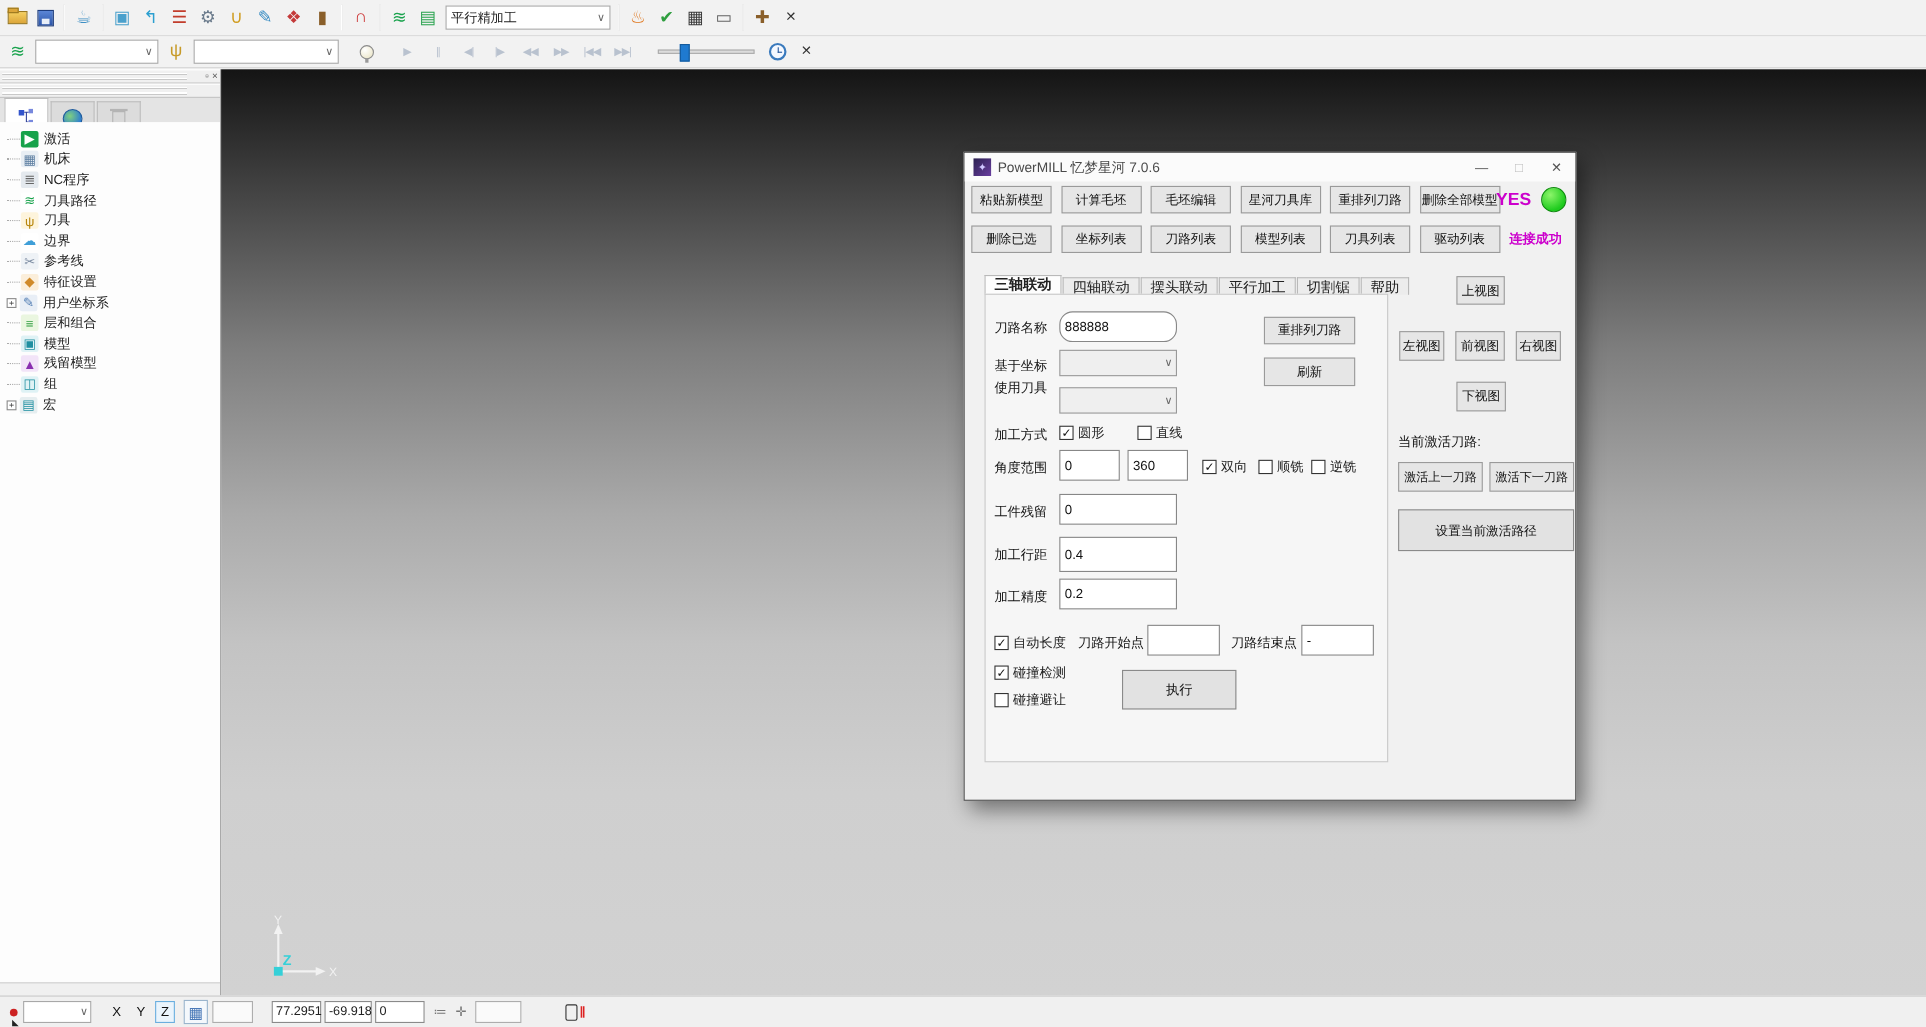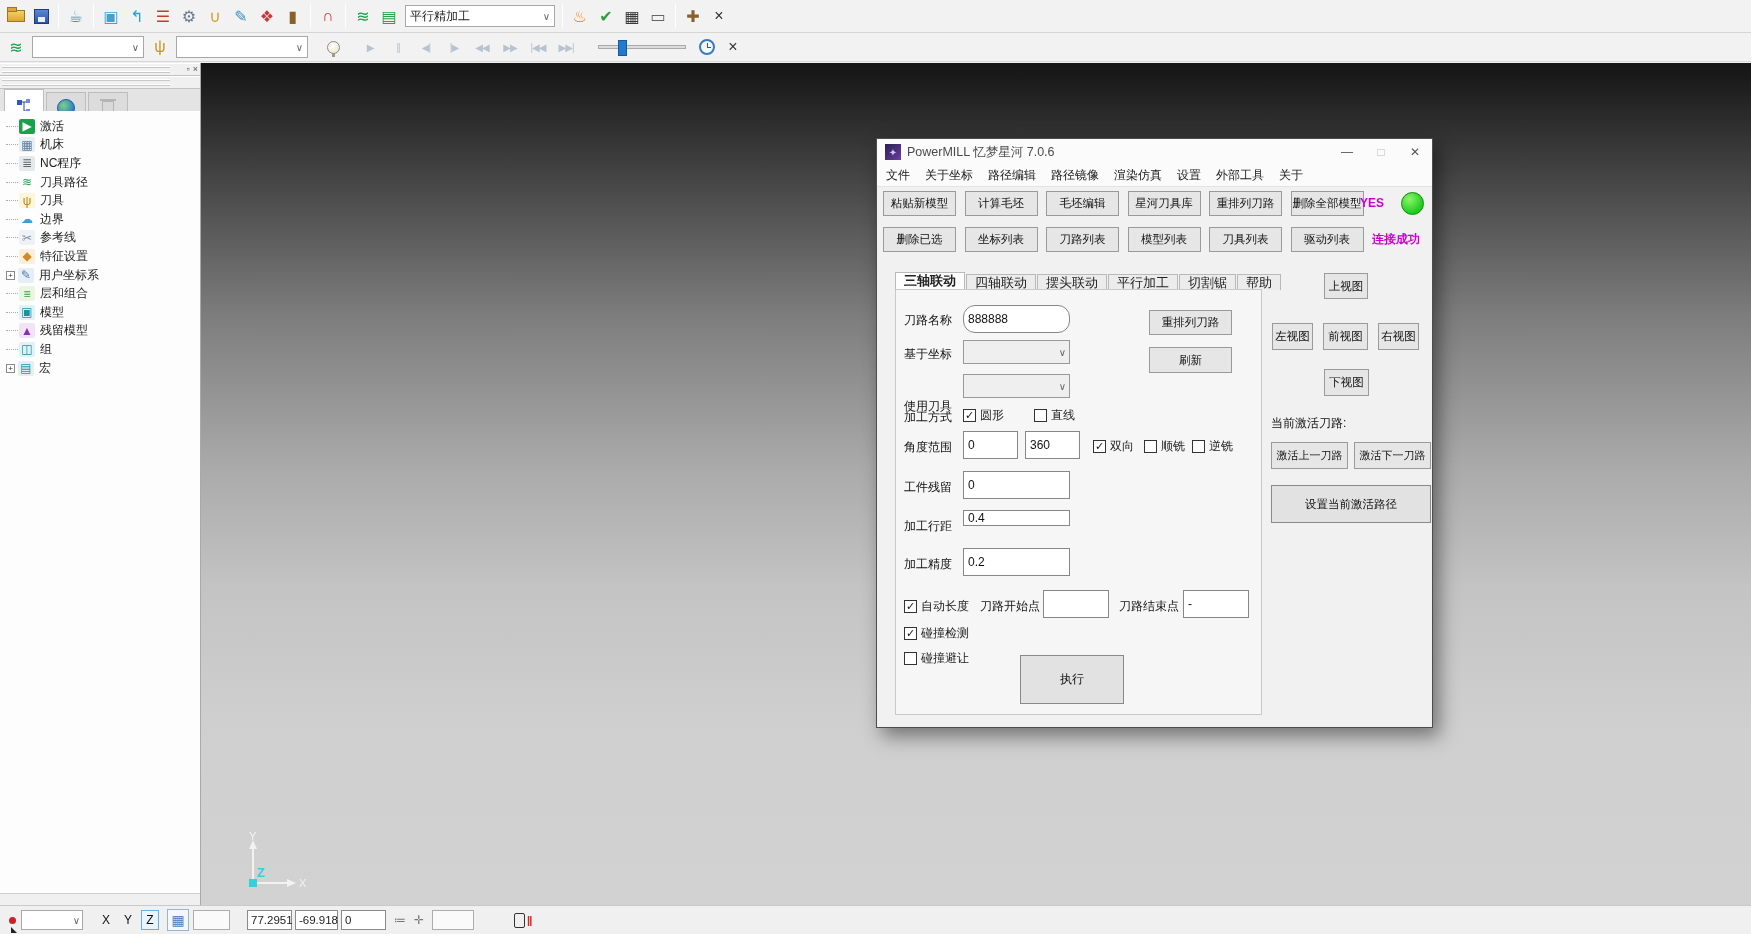--- a/index.html
+++ b/index.html
@@ -310,16 +310,6 @@
           <span class="dlg-winbtn">✕</span>
         </span>
       </div>
-      <div class="dlg-menubar">
-          <span class="mitem">文件</span>
-          <span class="mitem">关于坐标</span>
-          <span class="mitem">路径编辑</span>
-          <span class="mitem">路径镜像</span>
-          <span class="mitem">渲染仿真</span>
-          <span class="mitem">设置</span>
-          <span class="mitem">外部工具</span>
-          <span class="mitem">关于</span>
-        </div>
       <div class="dlg-body">
 
         <div class="btnrow" style="top:4px">

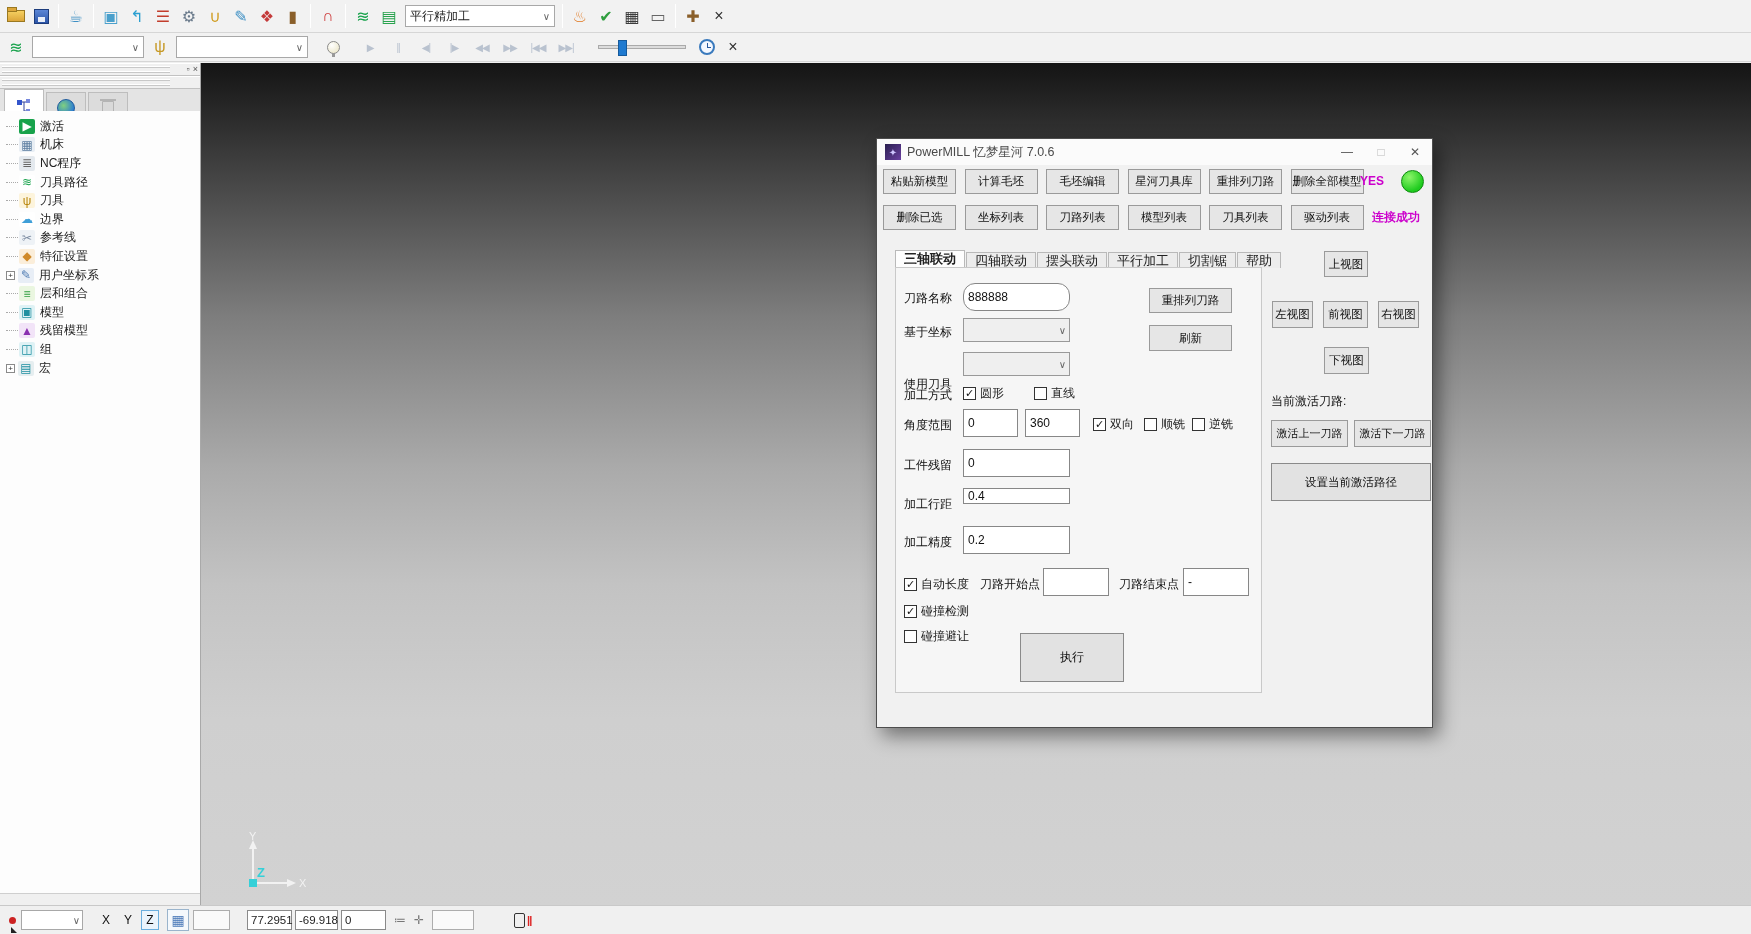--- a/index.html
+++ b/index.html
@@ -77,7 +77,7 @@
           font:11.5px "Liberation Sans","DejaVu Sans",sans-serif; color:#111; white-space:nowrap; overflow:hidden; }
   .btnrow { position:absolute; left:6px; display:flex; gap:8.5px; }
   .magenta { color:#cc00cc; font-weight:bold; }
-  #yes-flag { position:absolute; left:483px; top:4px; height:25px; line-height:25px; font-size:12px; }
+  #yes-flag { position:absolute; left:483px; top:4px; height:25px; line-height:25px; font-size:16px; }
   #conn-ok { position:absolute; left:495px; top:40px; height:25px; line-height:25px; font-size:12px; }
   #green-light { position:absolute; left:524px; top:5px; width:23px; height:23px; border-radius:50%;
      background:radial-gradient(circle at 35% 30%,#8cf56a,#1ecb1e 70%); border:1px solid #0e8a0e; }

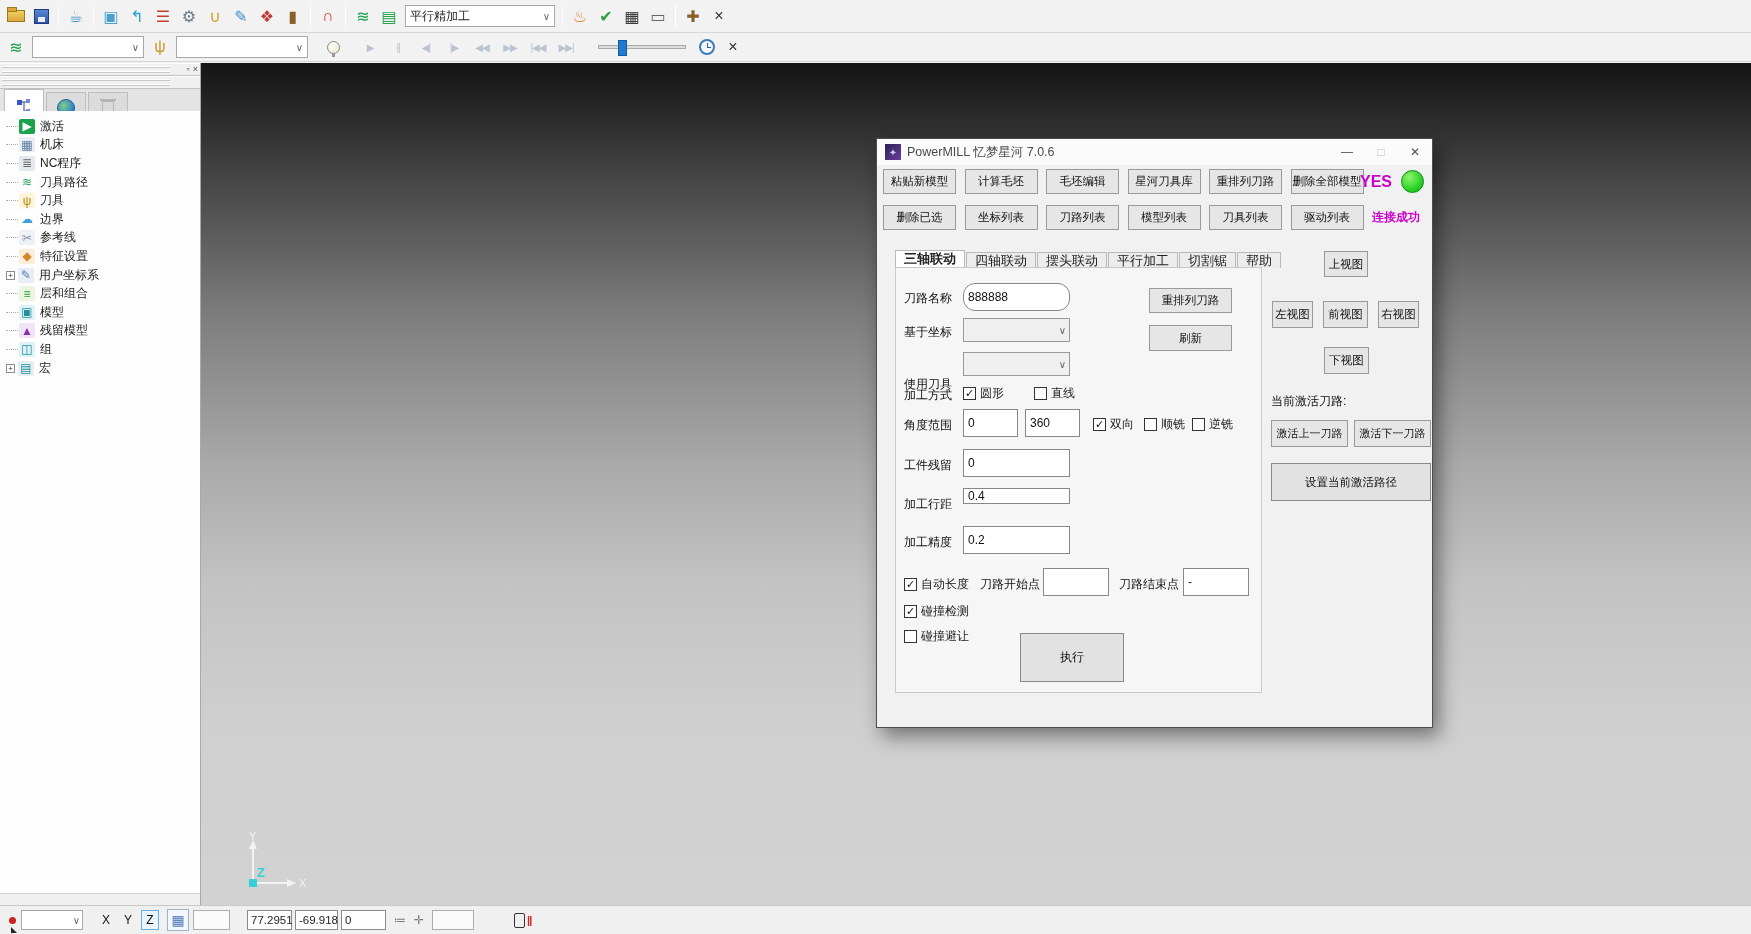--- a/index.html
+++ b/index.html
@@ -353,7 +353,7 @@
           </div>
           <button class="pbtn" style="left:253px;top:57px;width:83px;height:26px">刷新</button>
 
-          <span class="flabel" style="top:108px">使用刀具</span>
+          <span class="flabel" style="top:76px">使用刀具</span>
           <div class="combo" style="left:67px;top:84px;width:107px;height:24px">
             <span></span>
             <span class="chev">∨</span>

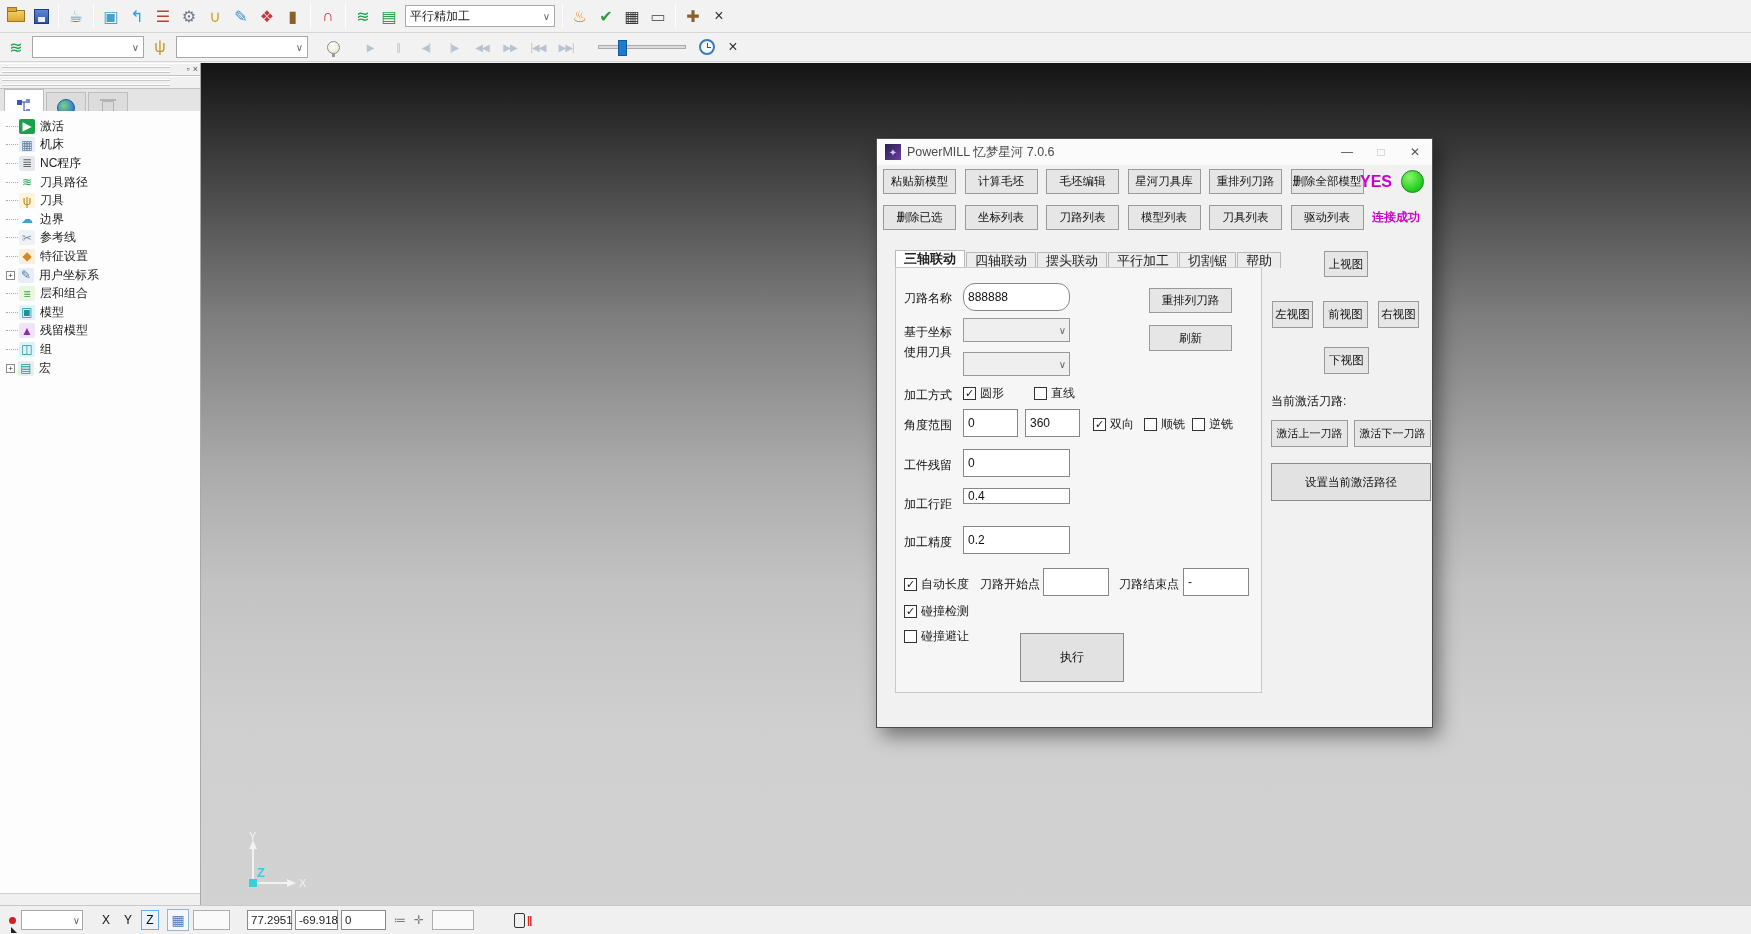--- a/index.html
+++ b/index.html
@@ -389,7 +389,7 @@
           <input class="txt" style="left: 67px; top: 181px; width: 107px; height: 28px;" value="0">
 
           <span class="flabel" style="top:228px">加工行距</span>
-          <input class="txt" style="left: 67px; top: 220px; width: 107px; height: 16px;" value="0.4">
+          <input class="txt" style="left: 67px; top: 220px; width: 107px; height: 32px;" value="0.4">
 
           <span class="flabel" style="top:266px">加工精度</span>
           <input class="txt" style="left: 67px; top: 258px; width: 107px; height: 28px;" value="0.2">

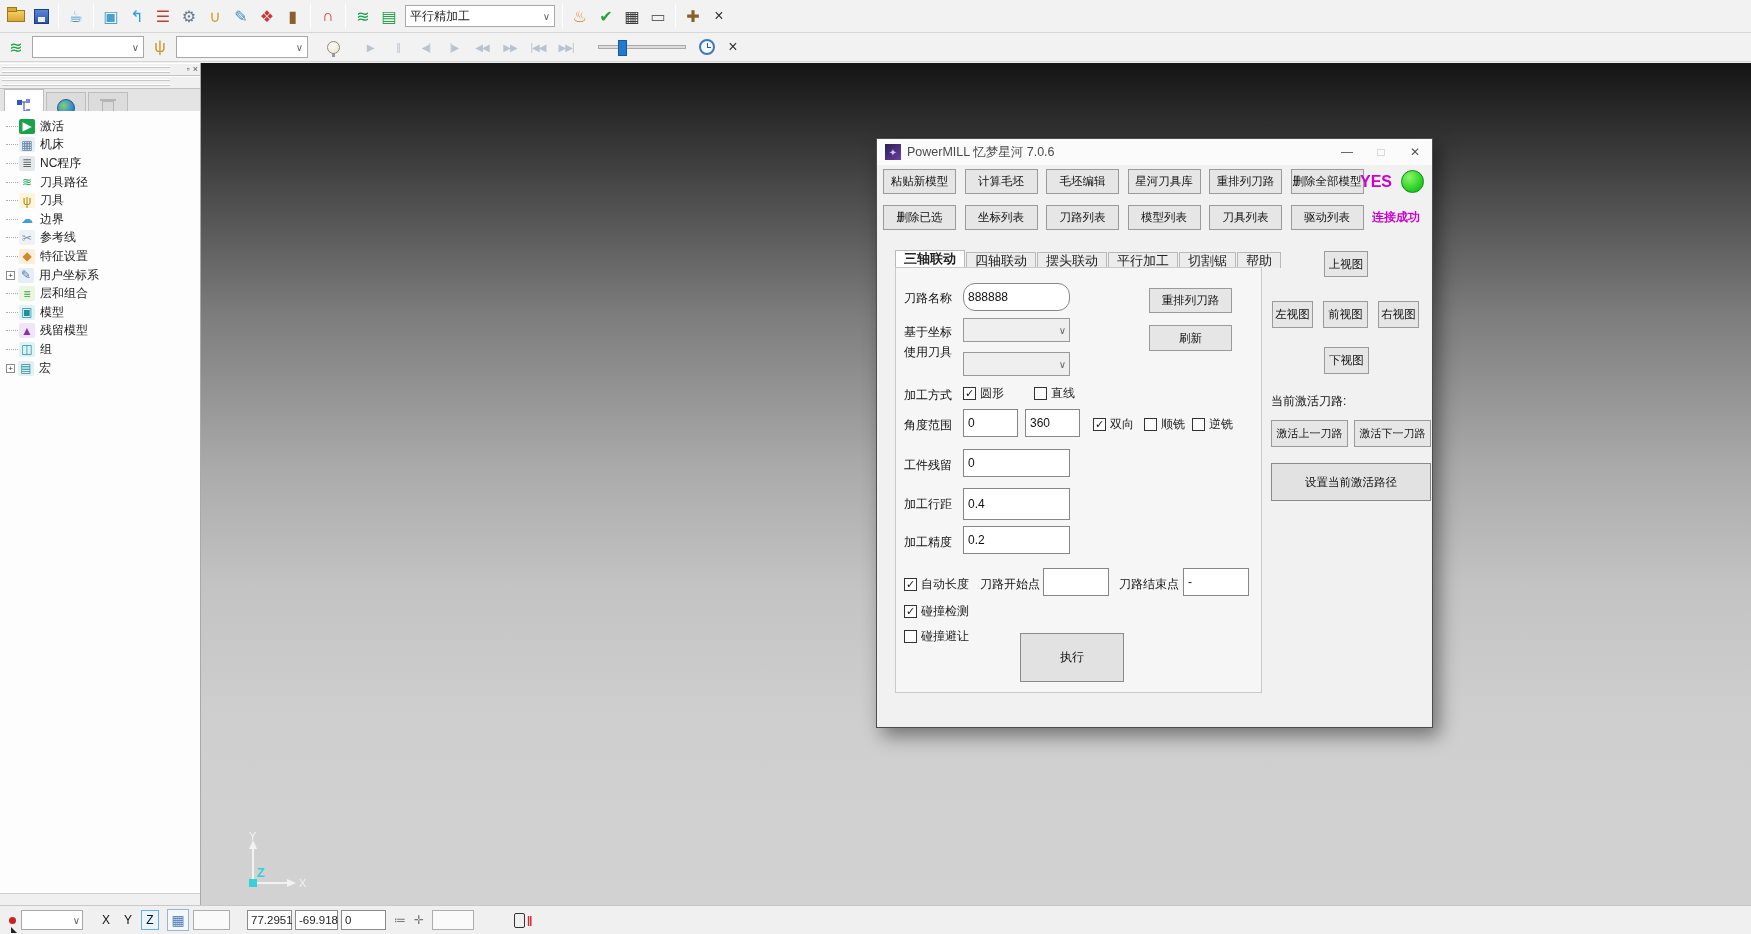--- a/index.html
+++ b/index.html
@@ -412,7 +412,7 @@
             <span>碰撞避让</span>
           </span>
 
-          <button class="pbtn bigbtn" style="left:124px;top:365px;width:104px;height:49px;font-size:12px">执行</button>
+          <button class="pbtn bigbtn" style="left:124px;top:341px;width:104px;height:36px;font-size:12px">执行</button>
         </div>
 
         <button class="pbtn" style="left:447px;top:86px;width:44px;height:26px">上视图</button>

